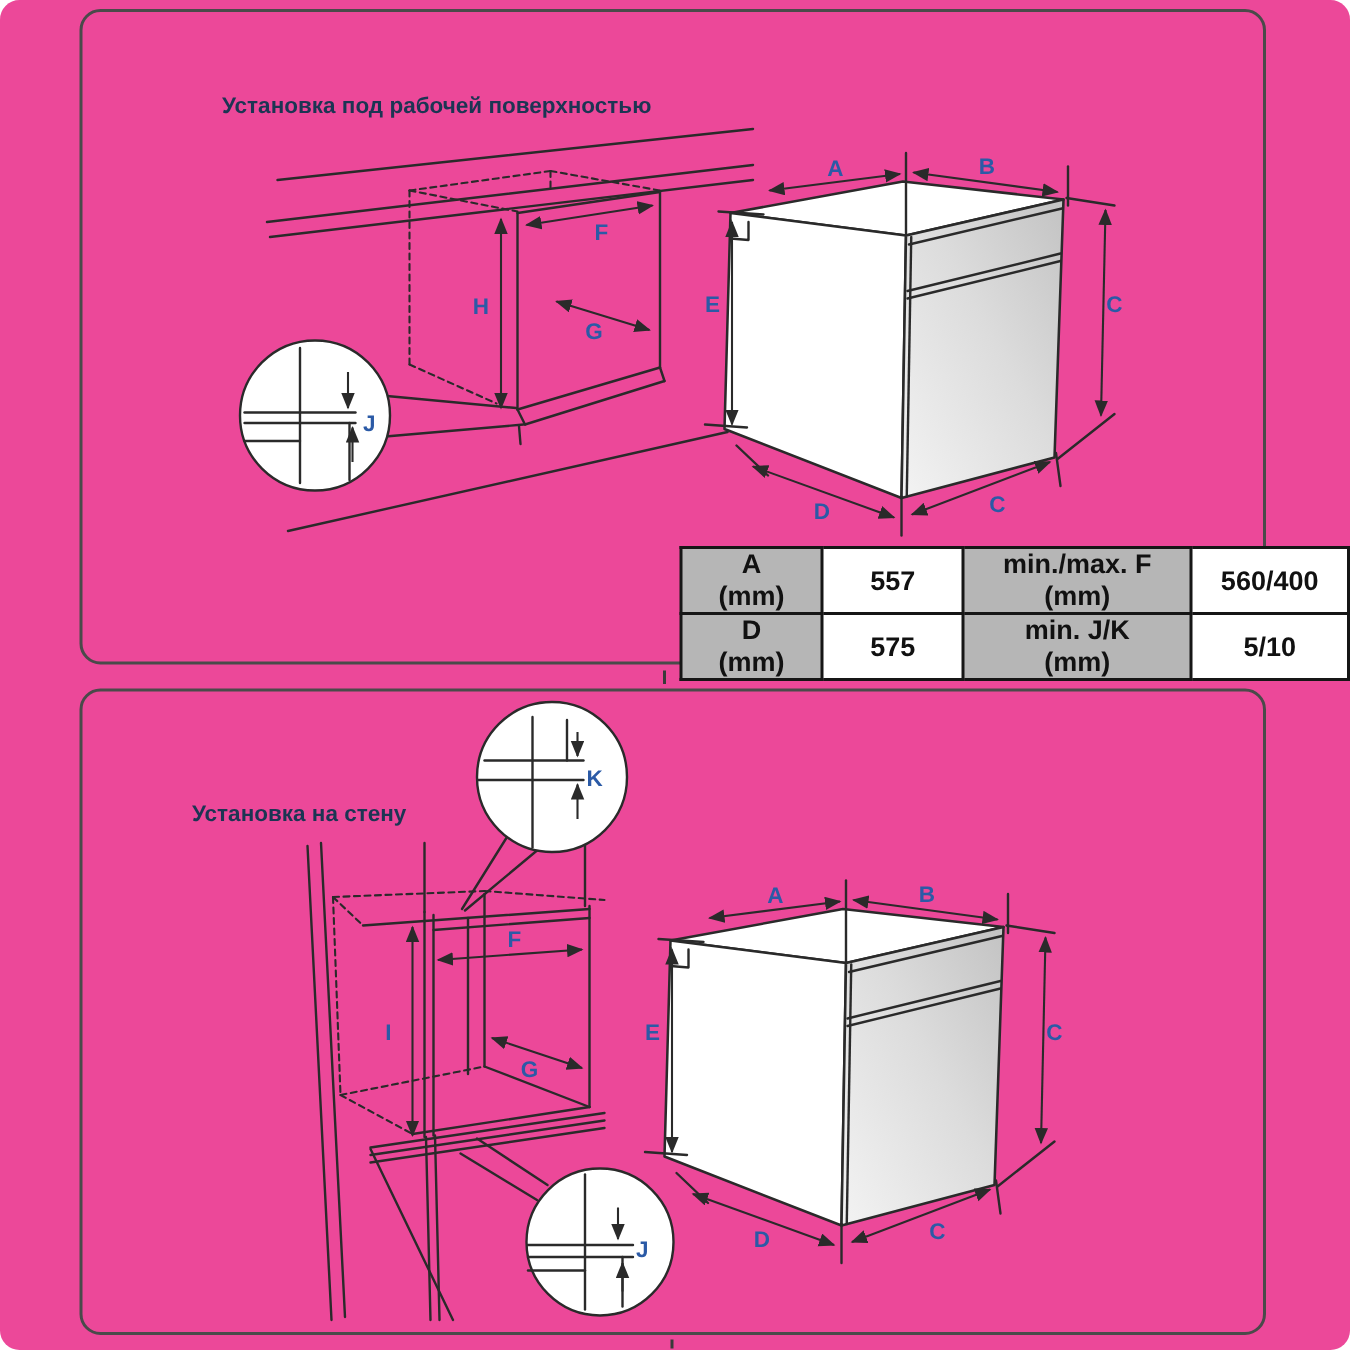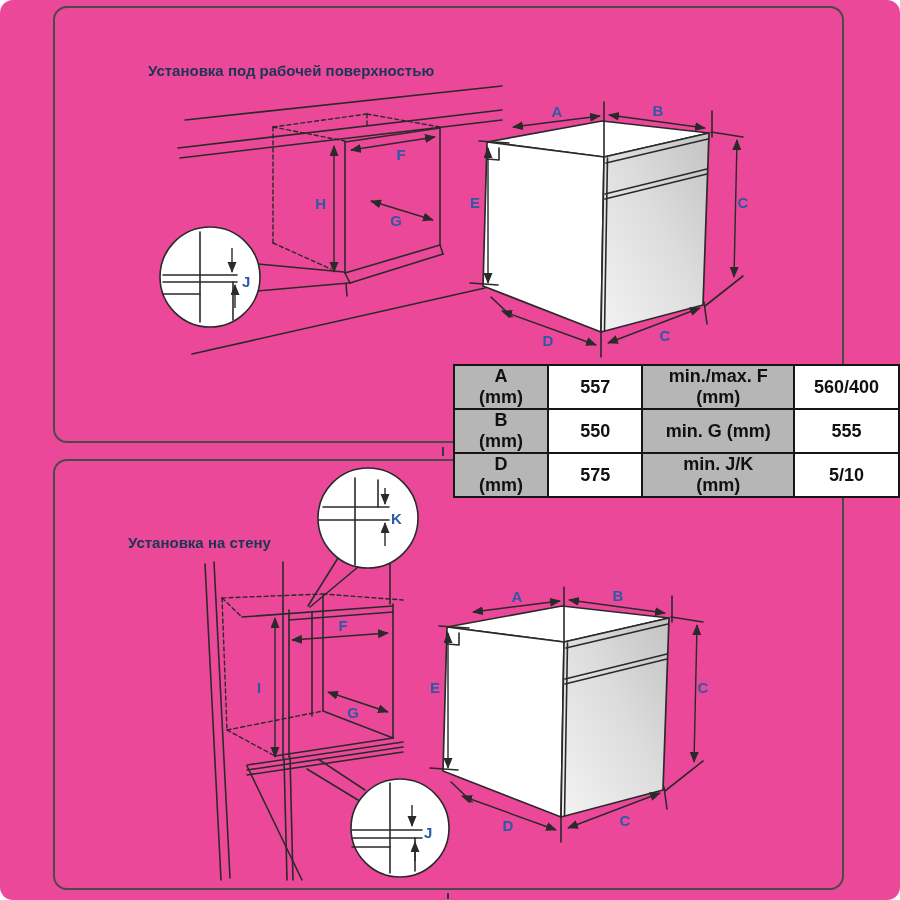--- a/index.html
+++ b/index.html
@@ -223,12 +223,6 @@
         <td class="val c4">560/400</td>
       </tr>
       <tr>
-        <td class="lab c1">B (mm)</td>
-        <td class="val c2">550</td>
-        <td class="lab c3">min. G (mm)</td>
-        <td class="val c4">555</td>
-      </tr>
-      <tr>
         <td class="lab c1">D (mm)</td>
         <td class="val c2">575</td>
         <td class="lab c3">min. J/K (mm)</td>

